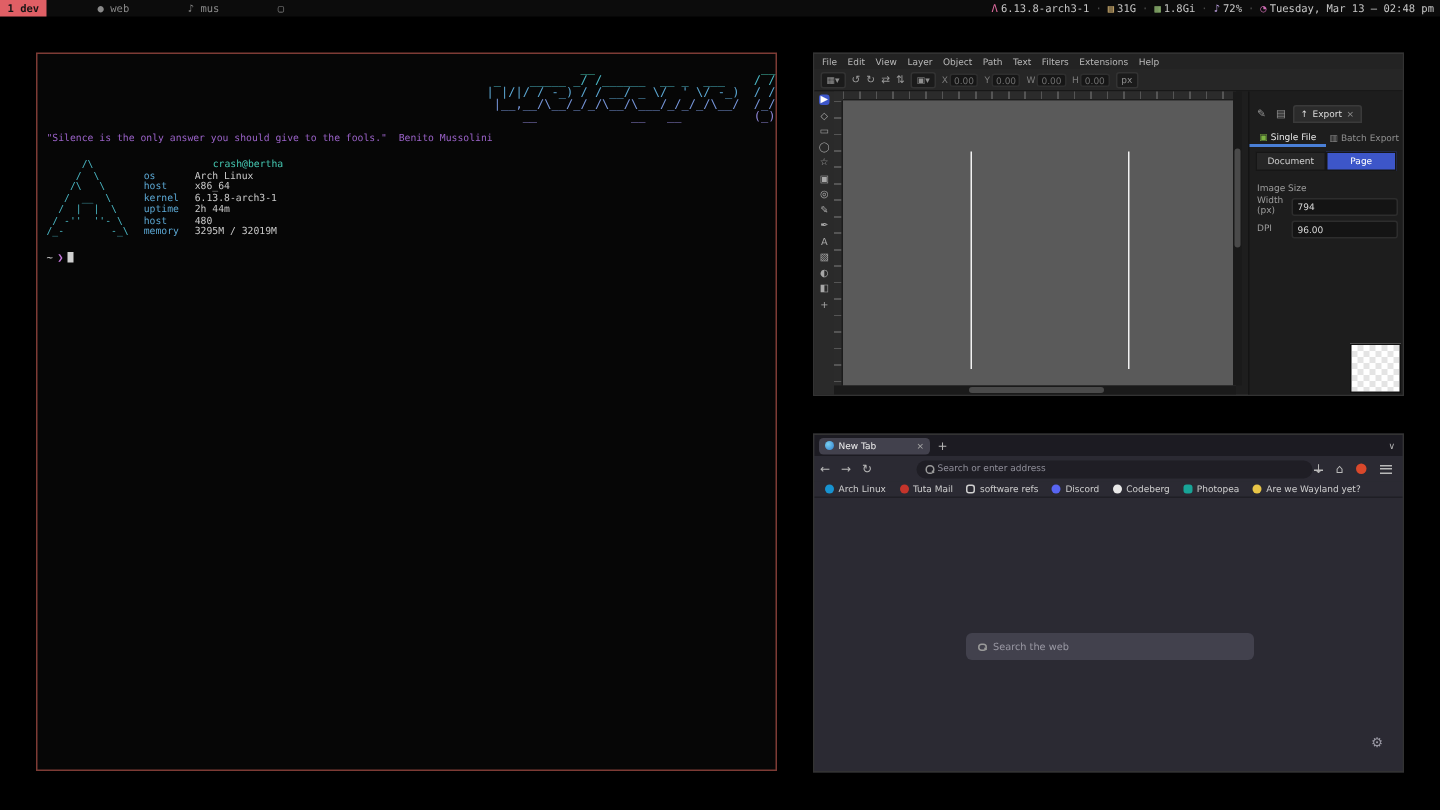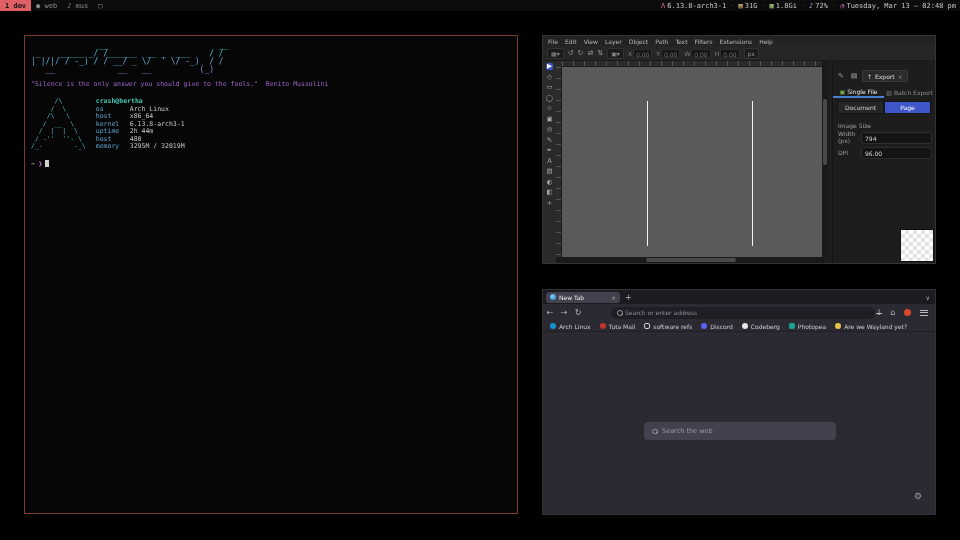--- a/index.html
+++ b/index.html
@@ -9,7 +9,7 @@
 
   
   #topbar { position:absolute; top:0; left:0; width:960px; height:11px; background:#0c0c0c;
-    display:flex; align-items:center; font-family:"DejaVu Sans Mono", monospace; font-size:7px; color:#9a9a9a; }
+    display:flex; align-items:center; font-family:"DejaVu Sans Mono", monospace; font-size:7px; color:#9a9a9a;gap:29px; }
   .ws { padding:0 5px; height:11px; display:flex; align-items:center; color:#8a8a8a; }
   .ws.active { background:#e05f65; color:#141414; font-weight:bold; }
   #bar-title { position:absolute; left:0; right:0; text-align:center; color:#b5b5b5; pointer-events:none; }

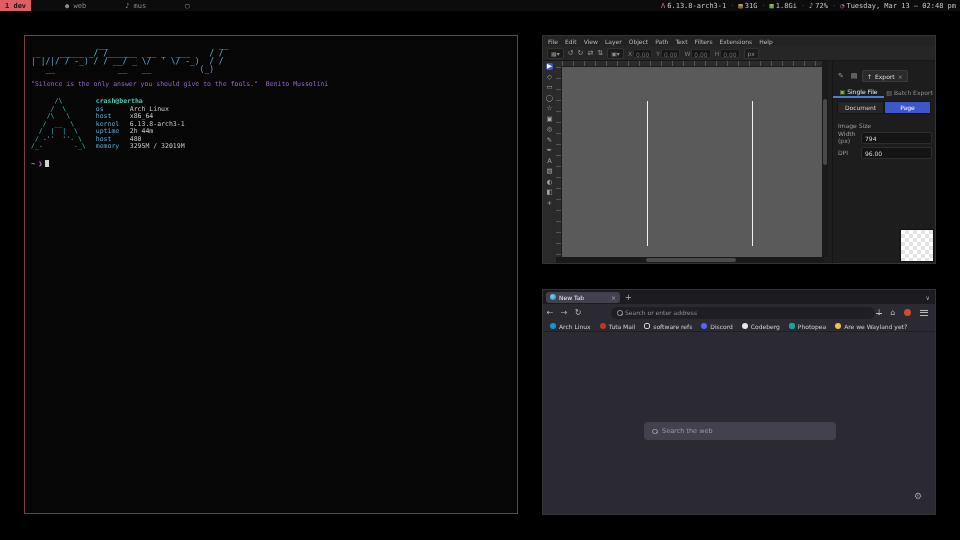--- a/index.html
+++ b/index.html
@@ -27,7 +27,7 @@
   #terminal { position:absolute; left:24px; top:35px; width:494px; height:479px;
     background:#060606; border:1px solid #7d3b35; }
   #term-body { position:absolute; inset:0; padding:6px 0 0 6px; font-family:"DejaVu Sans Mono", monospace; }
-  .bline { white-space:pre; font-size:8px; line-height:8px; letter-spacing:0; }
+  .bline { white-space:pre; font-size:8px; line-height:8px; letter-spacing:0;text-align:right; }
   .g0{color:#45c8b2}.g1{color:#4bb9c6}.g2{color:#5ca8d4}.g3{color:#7897dc}
   .g4{color:#9188da}.g5{color:#a77cd4}.g6{color:#b973cb}.g7{color:#c66bbf}
   #quote { margin-top:6px; font-size:6.5px; color:#9b63c9; white-space:pre; }

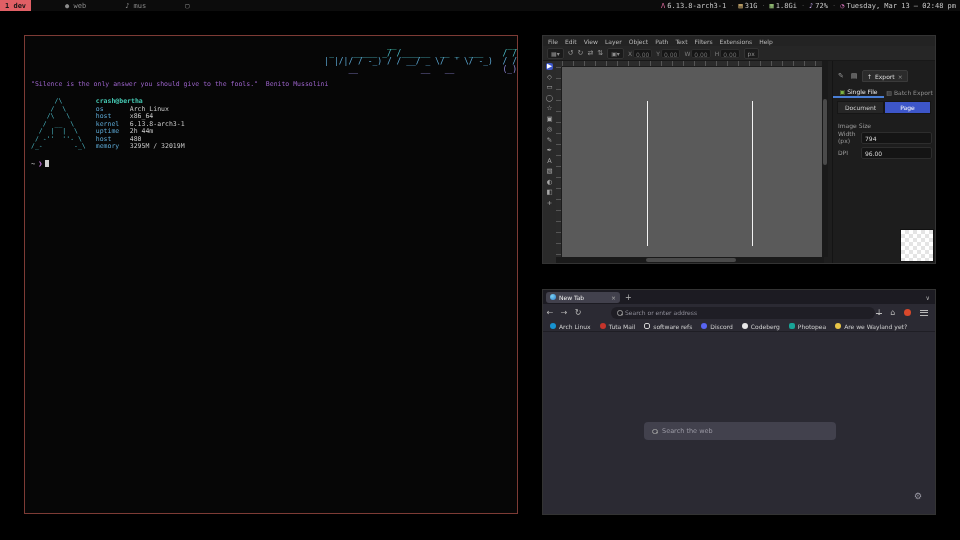--- a/index.html
+++ b/index.html
@@ -194,6 +194,7 @@
       <div class="bline g0">              __                       __</div>
       <div class="bline g1"> _    _____ _/ /______  __ _  ___    / /</div>
       <div class="bline g2">| |/|/ / -_) / / __/ _ \/  ' \/ -_)  / /</div>
+      <div class="bline g3">|__,__/\__/_/_/\__/\___/_/_/_/\__/  /_/</div>
       <div class="bline g4">   __             __   __          (_)</div>
       <div id="quote">"Silence is the only answer you should give to the fools."  Benito Mussolini</div>
       <div id="fetch">

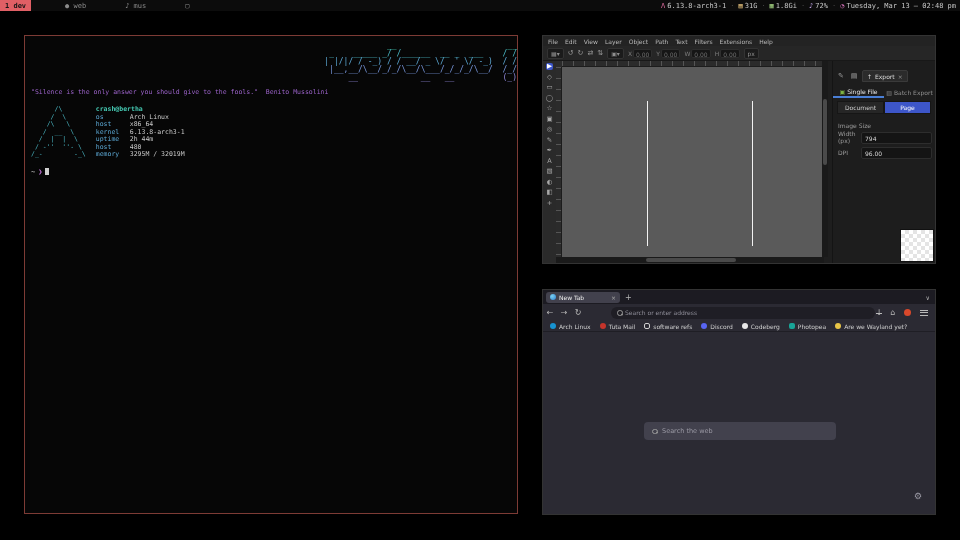--- a/index.html
+++ b/index.html
@@ -34,7 +34,7 @@
   #fetch { display:flex; margin-top:10px; gap:10px; }
   #logo { white-space:pre; font-size:6.5px; line-height:7.5px; color:#4bb9c6; }
   #fetch-info { font-size:6.5px; line-height:7.5px; }
-  #userhost { color:#45c8b2; font-weight:bold; }
+  #userhost { color:#45c8b2; font-weight:normal;margin-left:46px; }
   .frow { display:flex; }
   .flabel { color:#5ca8d4; width:34px; }
   .fvalue { color:#c9c9c9; }

